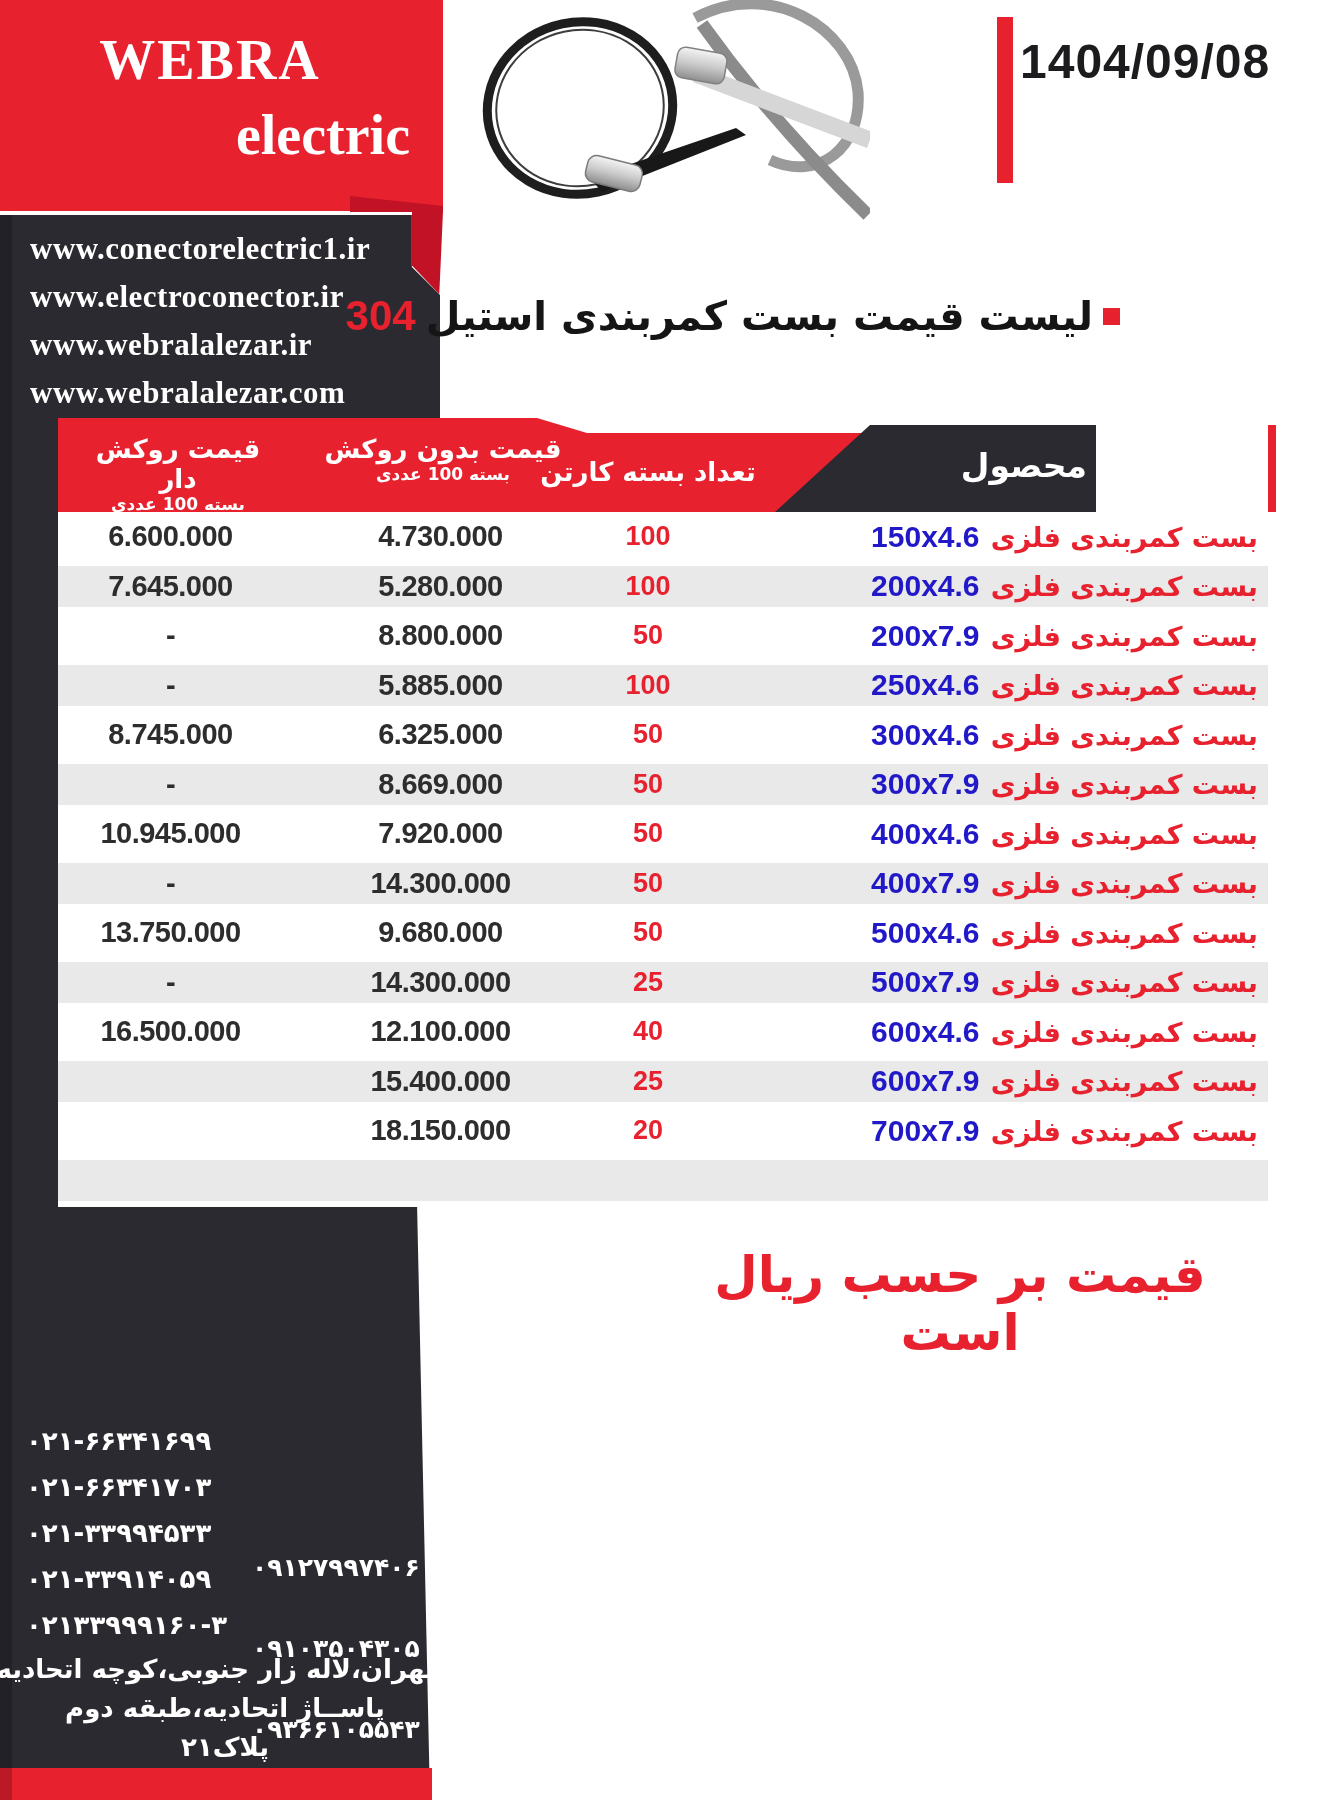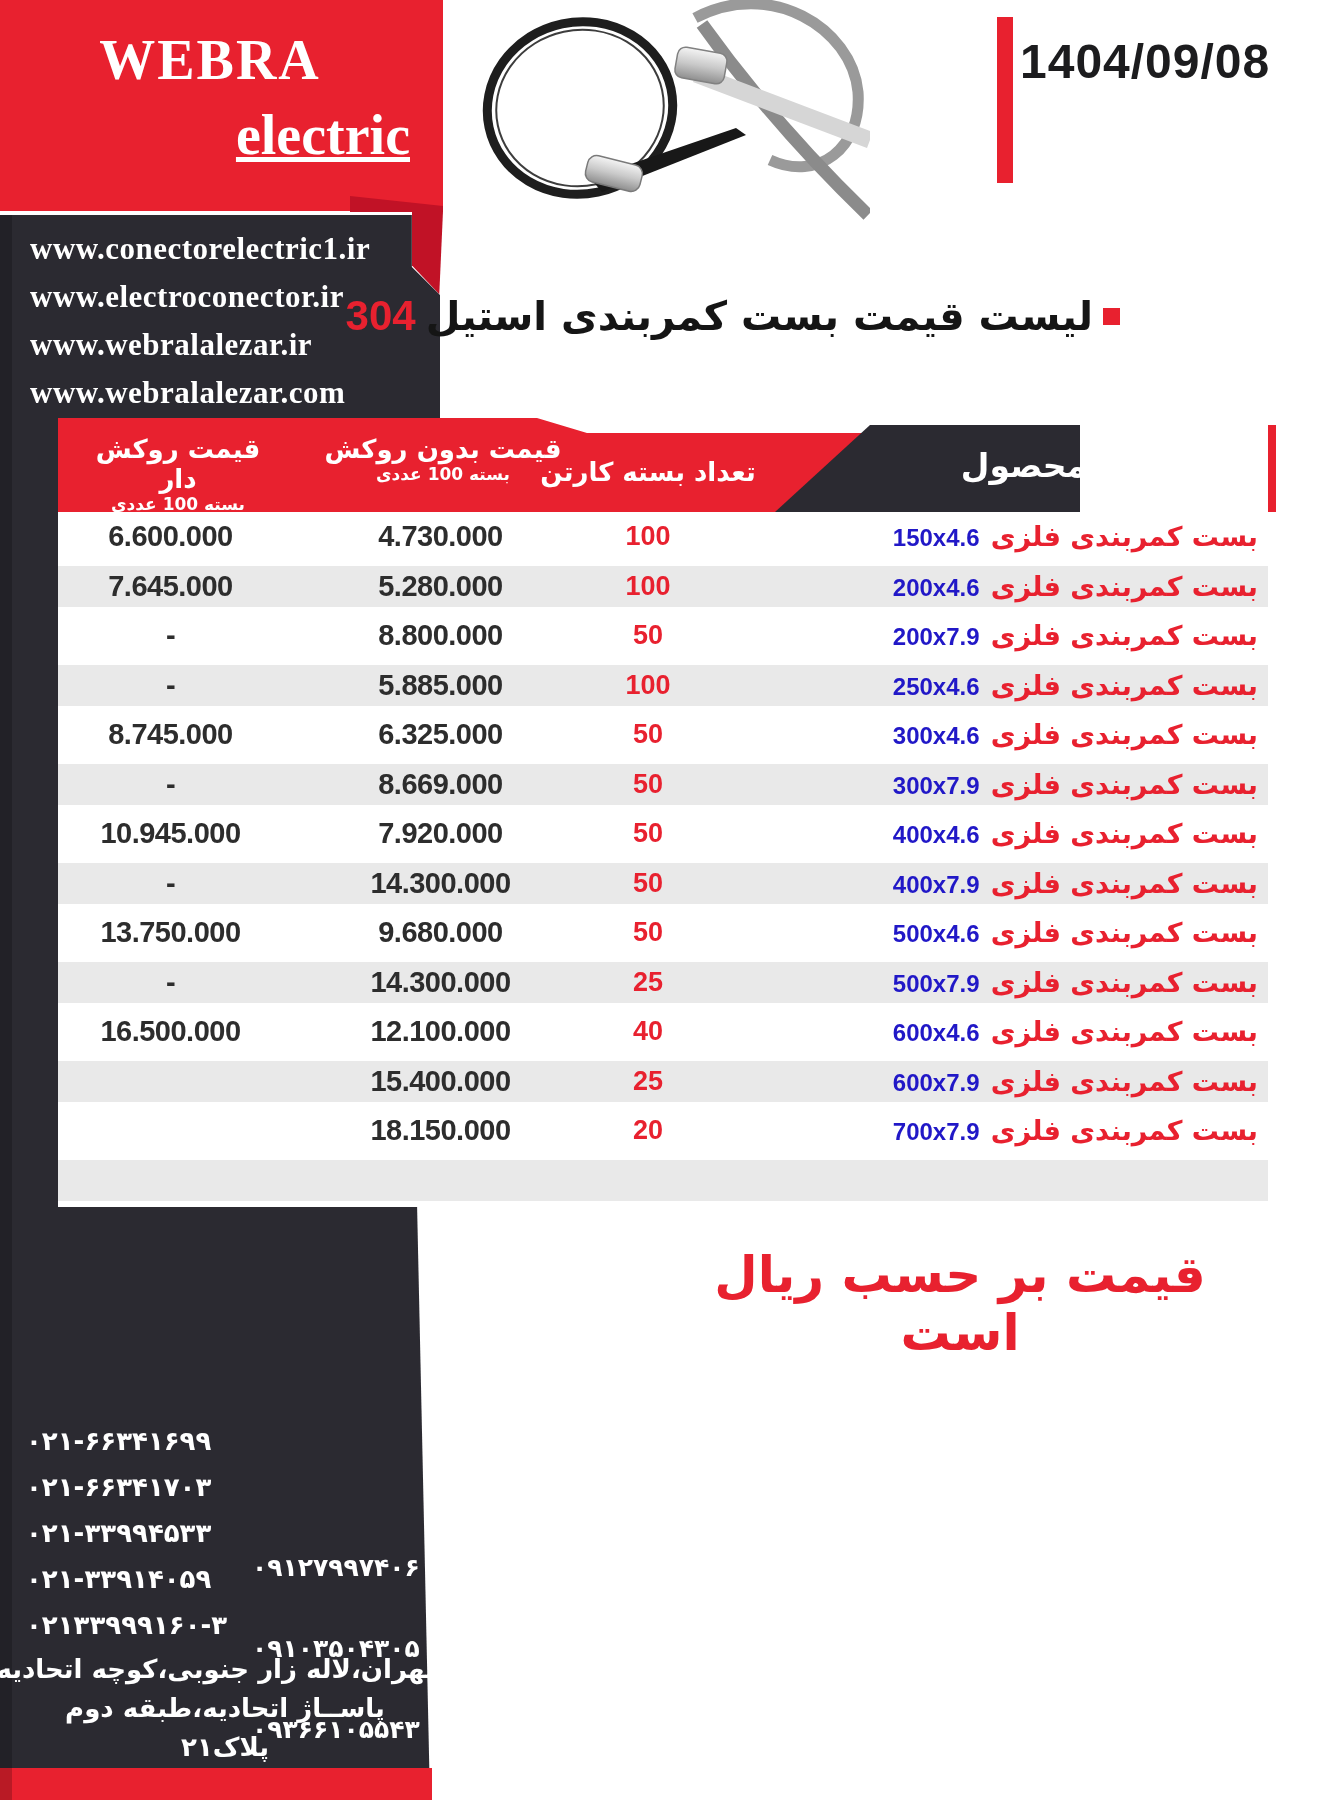--- a/index.html
+++ b/index.html
@@ -12,7 +12,7 @@
   .brand-webra{left:40px;top:28px;width:340px;text-align:center;color:#fff;
     font-family:"Liberation Serif",serif;font-weight:bold;font-size:56px;letter-spacing:2px;}
   .brand-electric{left:110px;top:103px;width:300px;text-align:right;color:#fff;
-    font-family:"Liberation Serif",serif;font-weight:bold;font-size:56px;text-decoration:underline;}
+    font-family:"Liberation Serif",serif;font-weight:bold;font-size:56px;}
   .fold-band{left:350px;top:192px;width:93px;height:20px;background:var(--red-dark,#c11226);
     clip-path:polygon(0 20%,100% 70%,100% 100%,0 100%);}
   .corner-wedge{left:412px;top:211px;width:31px;height:85px;background:var(--red-dark,#c11226);

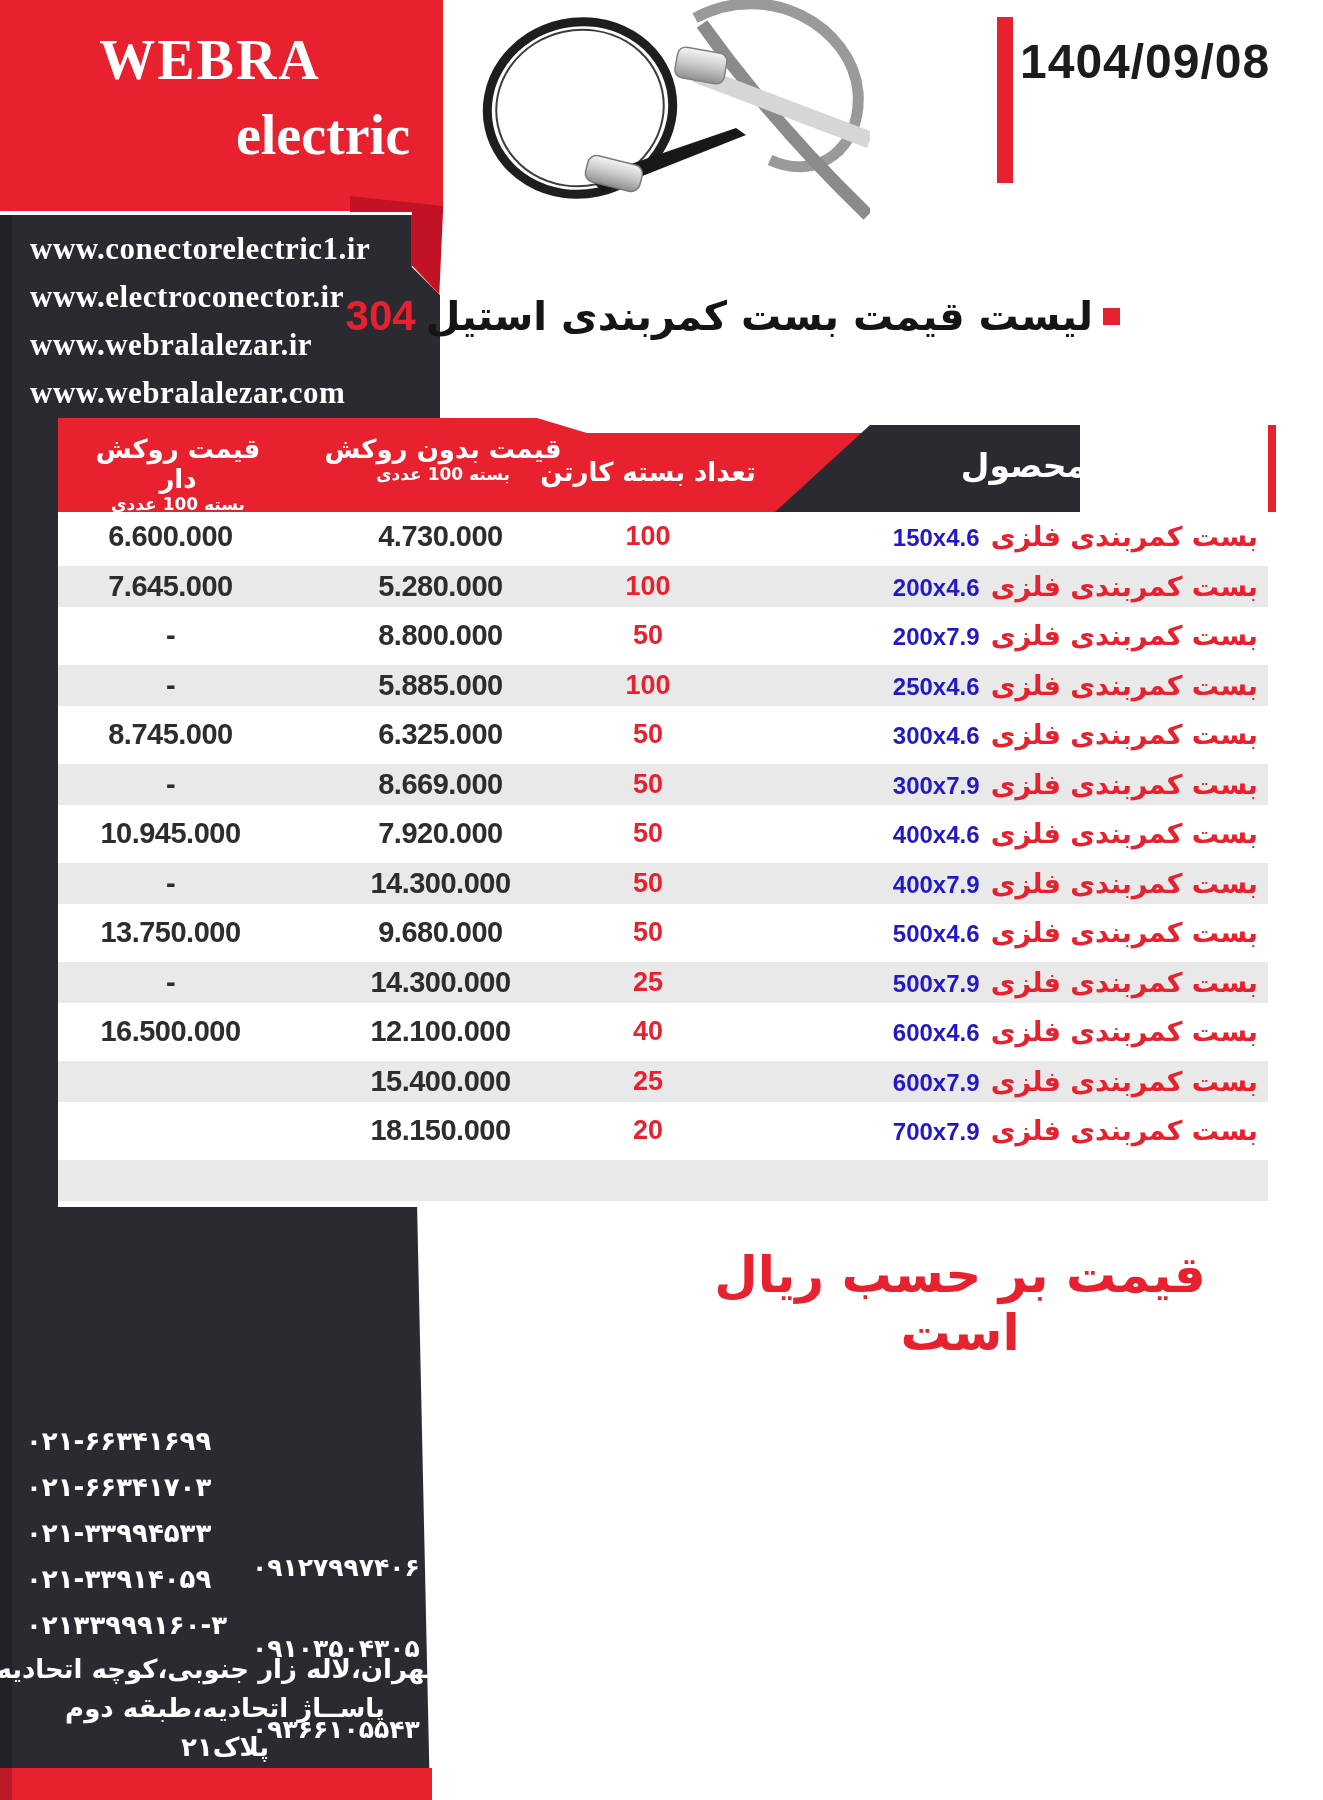--- a/index.html
+++ b/index.html
@@ -46,7 +46,7 @@
     font-family:"Liberation Sans",sans-serif;}
 
   
-  .thead{left:58px;top:418px;width:1022px;height:94px;}
+  .thead{left:58px;top:418px;width:1022px;height:94px;padding-left:16px;}
   .hdr-red{position:absolute;inset:0;background:var(--red,#e8212f);
     clip-path:polygon(0px 0px,479px 0px,529px 15px,822px 15px,720px 94px,0px 94px);}
   .hdr-dark{position:absolute;inset:0;background:var(--dark,#2b2a31);

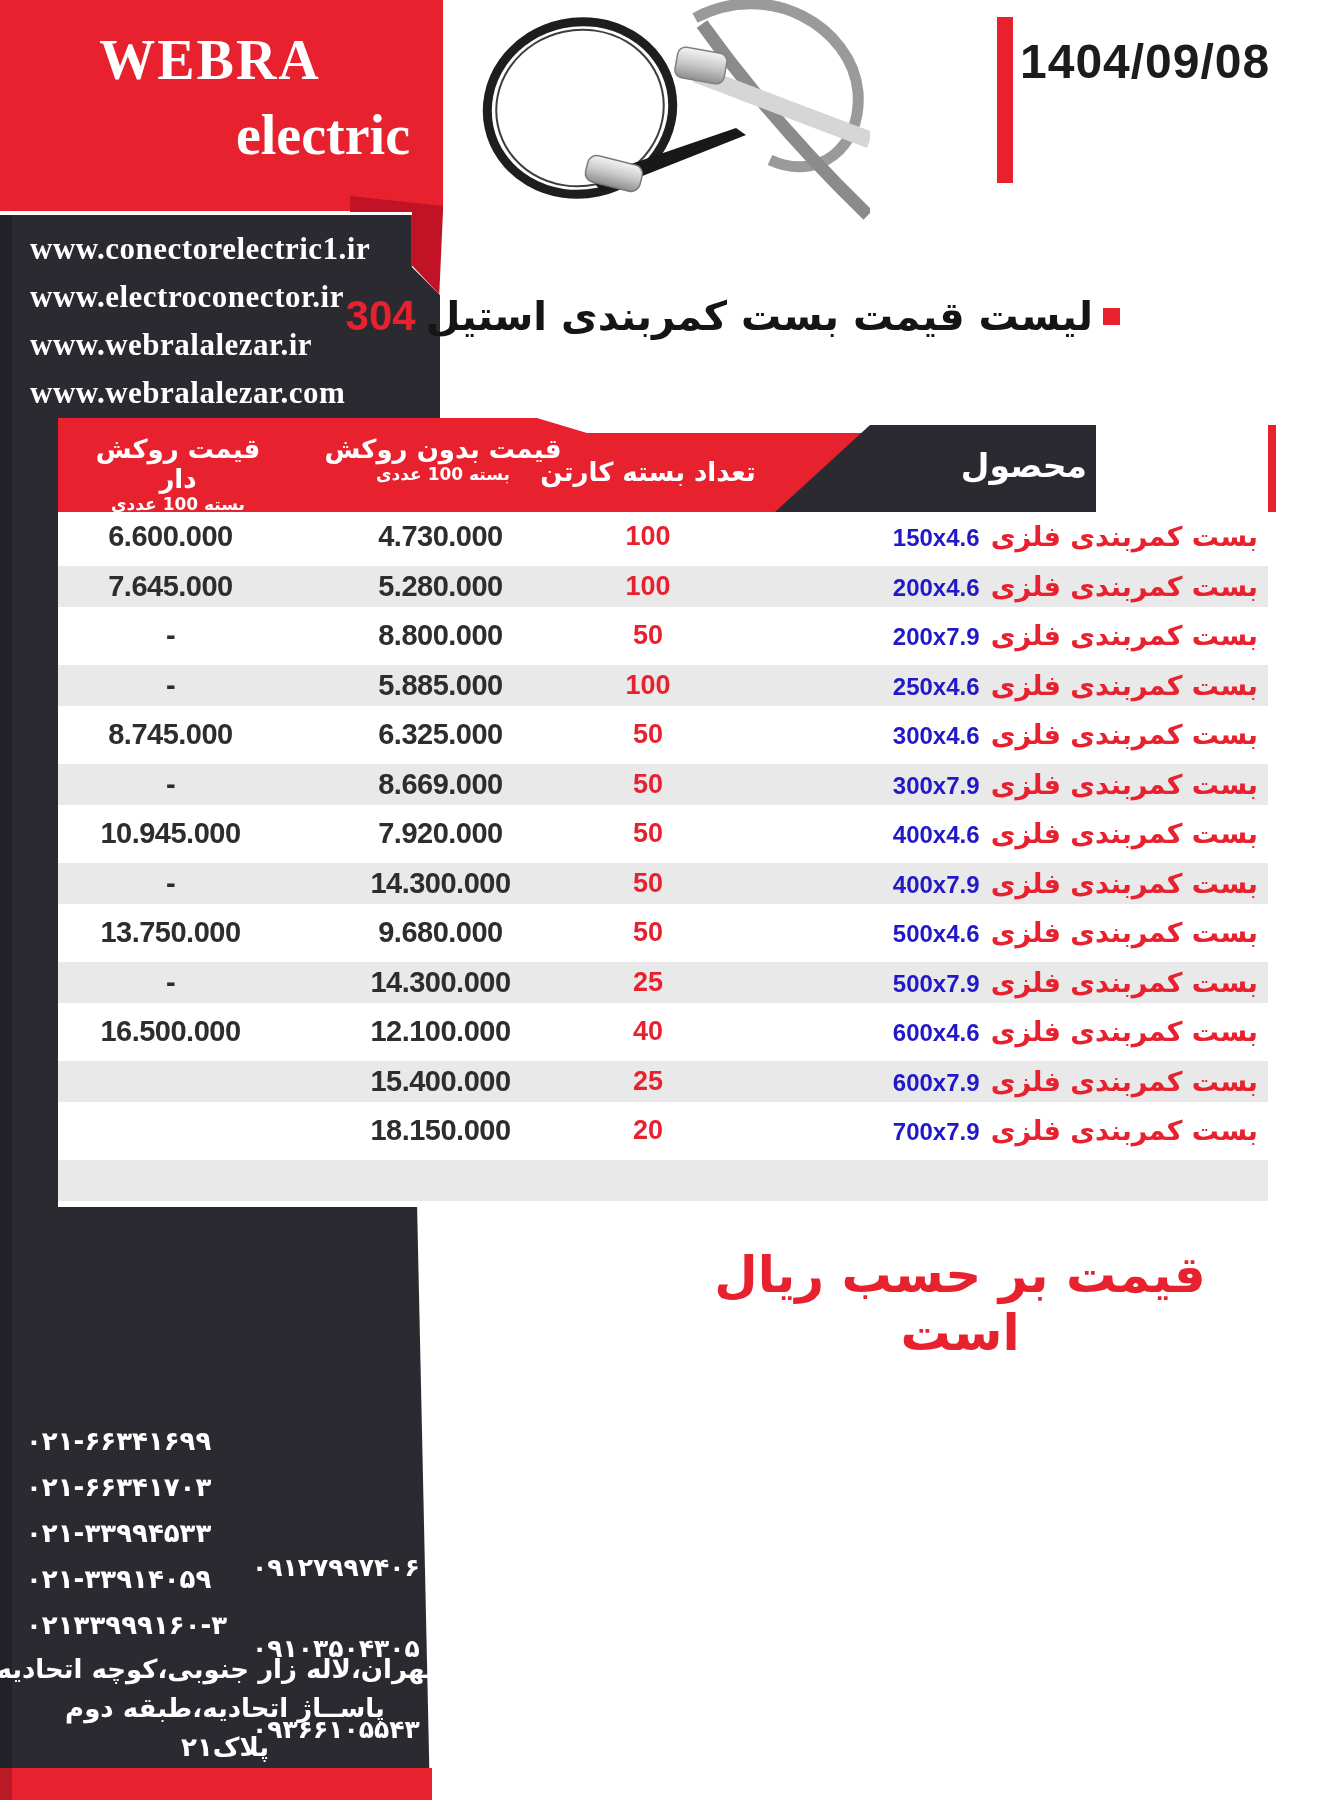--- a/index.html
+++ b/index.html
@@ -73,7 +73,7 @@
     color:var(--red,#e8212f);text-align:center;}
   .c-product{direction:rtl;text-align:start;padding-right:10px;white-space:nowrap;}
   .p-name{color:var(--red,#e8212f);font-weight:bold;font-size:27px;}
-  .p-size{color:var(--blue,#2118c7);font-weight:bold;font-size:24px;
+  .p-size{color:var(--blue,#2118c7);font-weight:bold;font-size:30px;
     font-family:"Liberation Sans",sans-serif;margin-right:6px;margin-top:47px;}
   .empty-stripe{left:58px;top:1155.5px;width:1210px;height:49.5px;background:#e9e9e9;
     border-top:4px solid #fff;border-bottom:4px solid #fff;box-sizing:border-box;}

